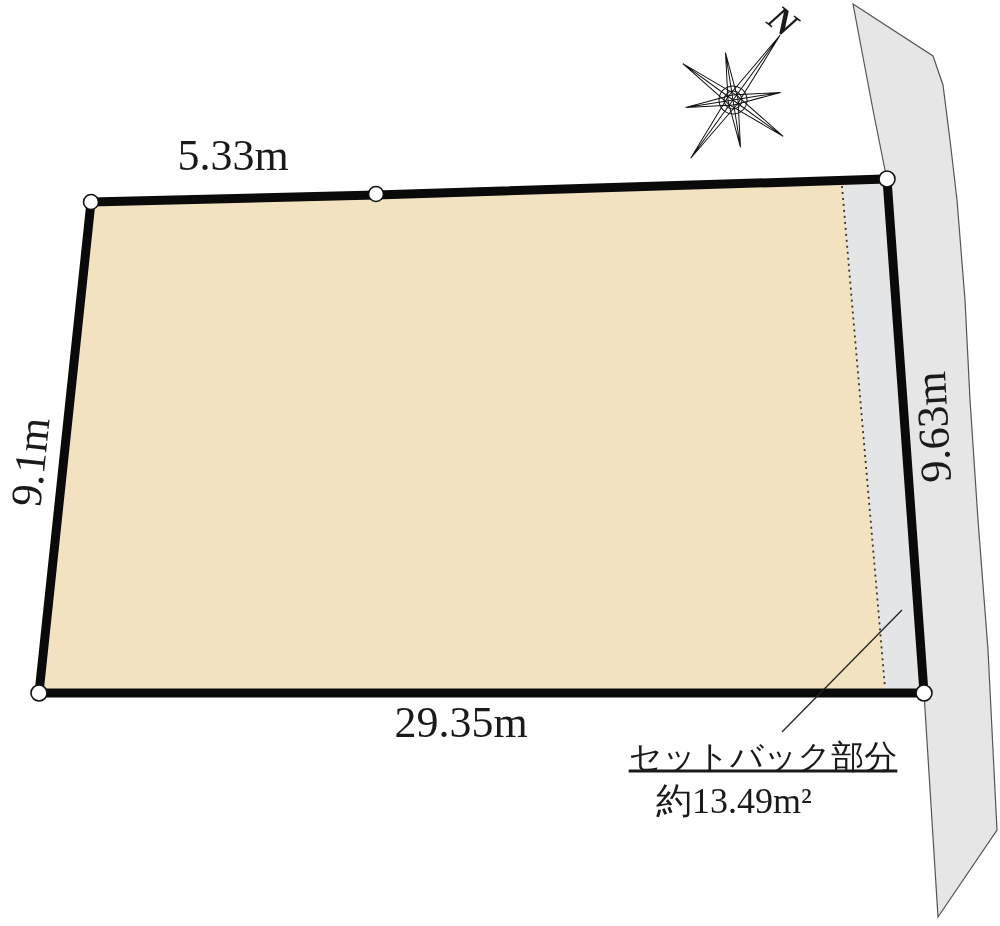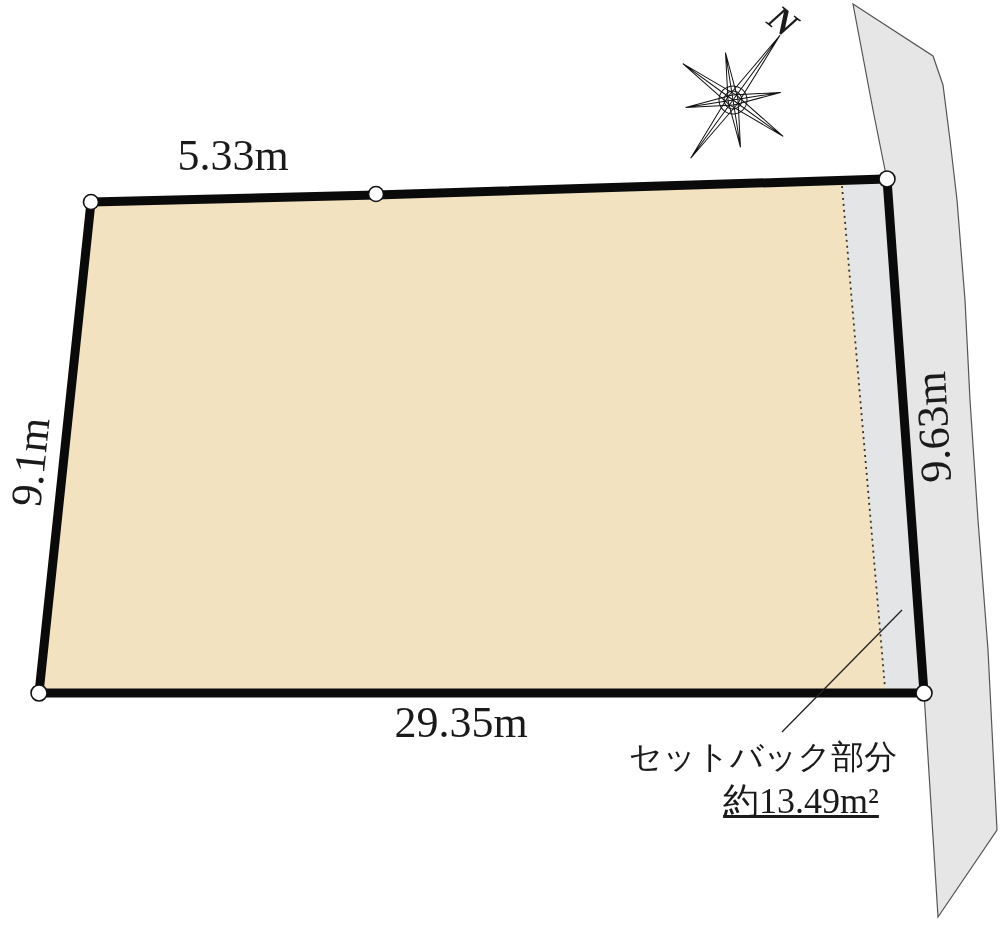--- a/index.html
+++ b/index.html
@@ -85,7 +85,7 @@
 
   <div class="lbl north-label" style="left:783px;top:21px;">N</div>
 
-  <div class="lbl setback-line1" style="left:763px;top:757px;">セットバック部分</div>
+  <div class="lbl setback-line1" style="left:763px;top:757px;text-decoration:underline;">セットバック部分</div>
 
   <div class="lbl setback-line2" style="left:801px;top:801px;text-decoration:underline;">約13.49m²</div>
 

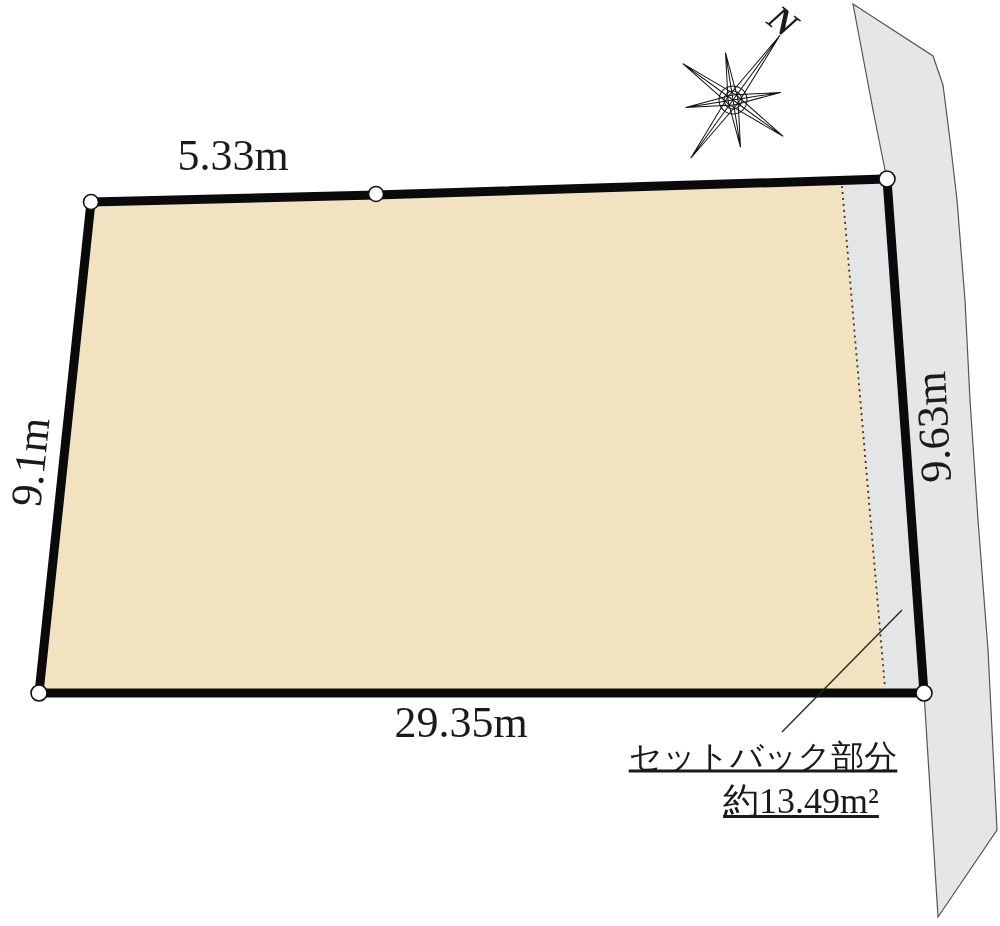--- a/index.html
+++ b/index.html
@@ -87,7 +87,7 @@
 
   <div class="lbl setback-line1" style="left:763px;top:757px;text-decoration:underline;">セットバック部分</div>
 
-  <div class="lbl setback-line2" style="left:801px;top:801px;text-decoration:underline;">約13.49m²</div>
+  <div class="lbl setback-line2" style="left:734px;top:801px;">約13.49m²</div>
 
 </div>
 

